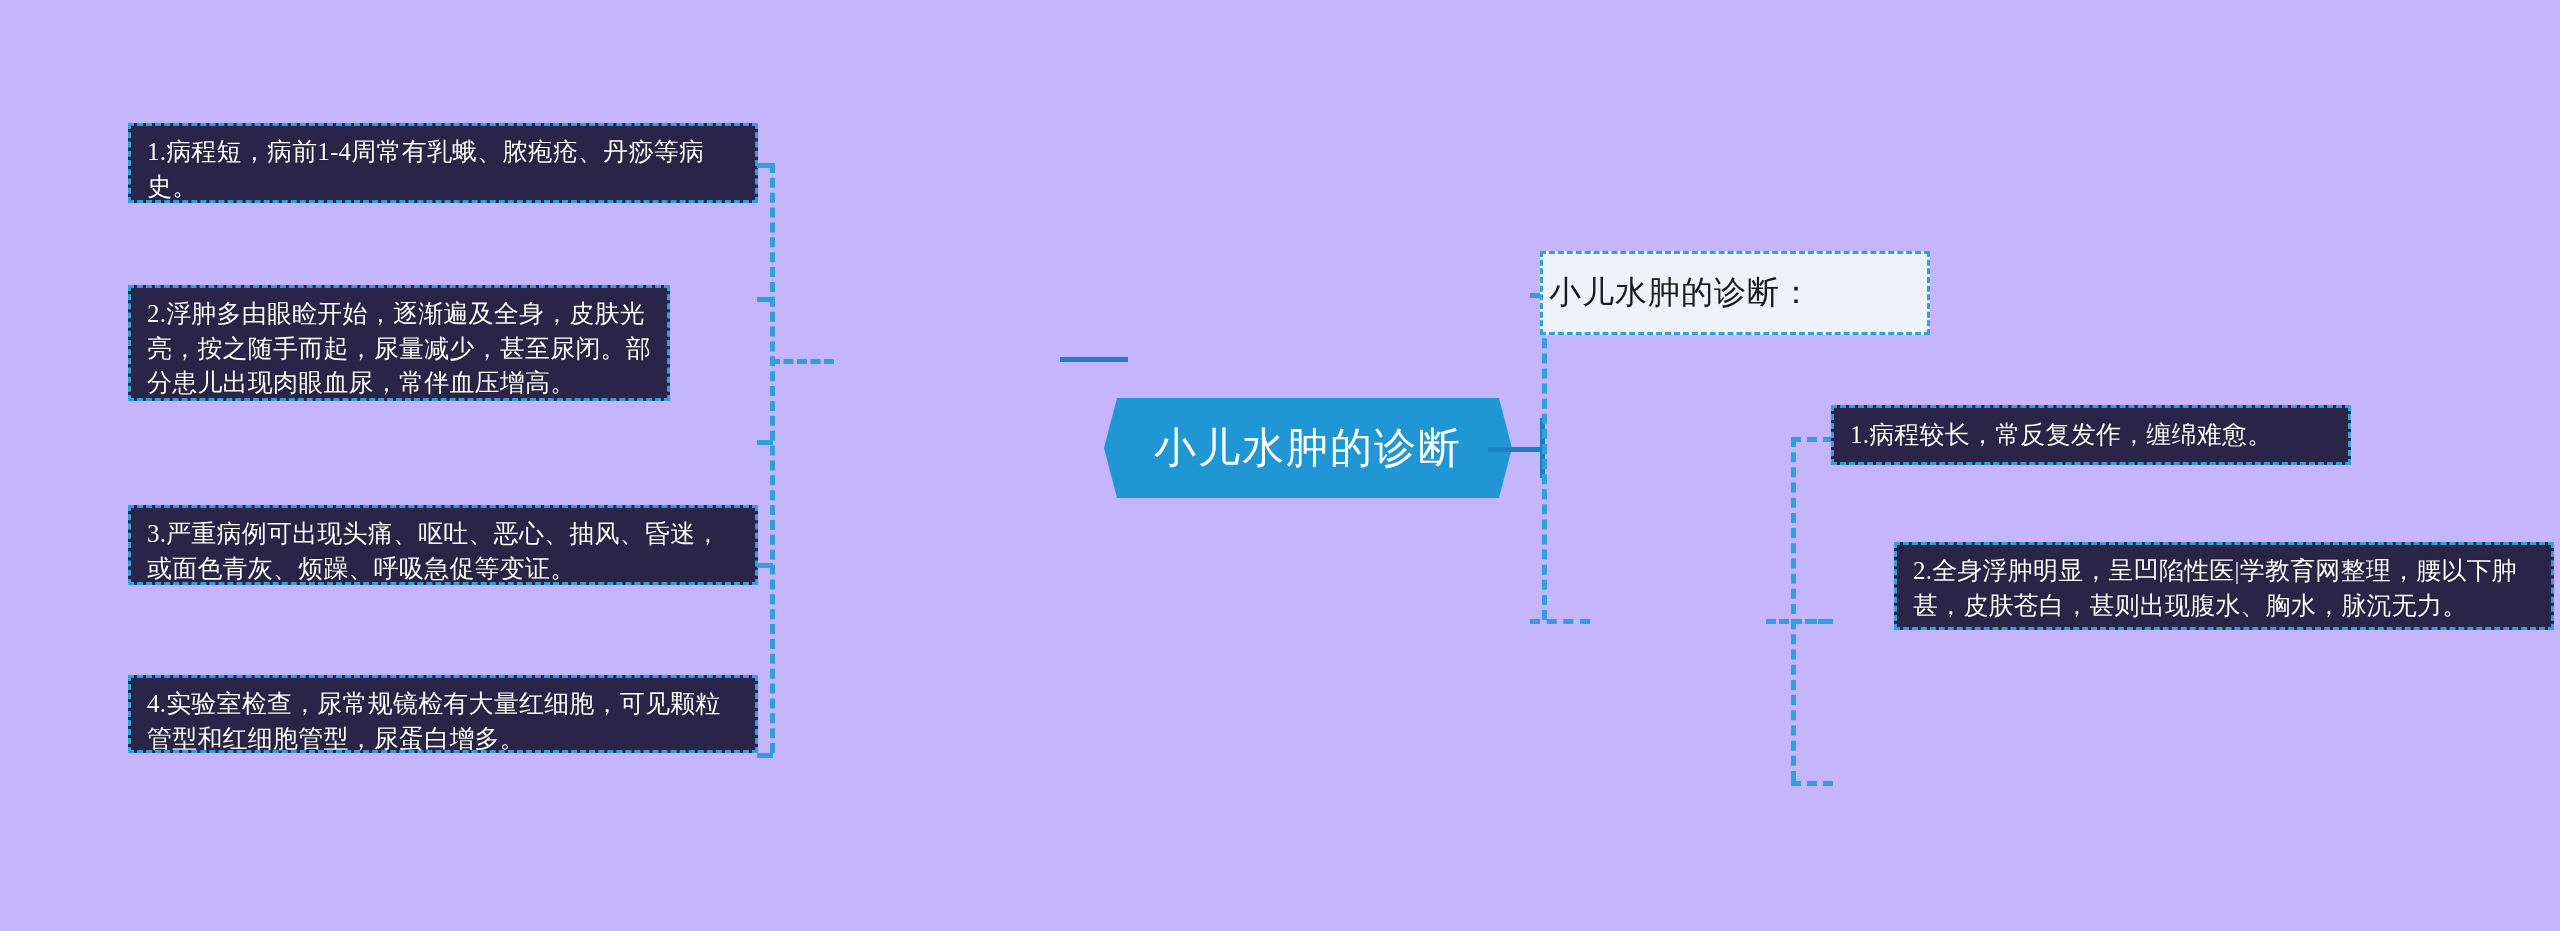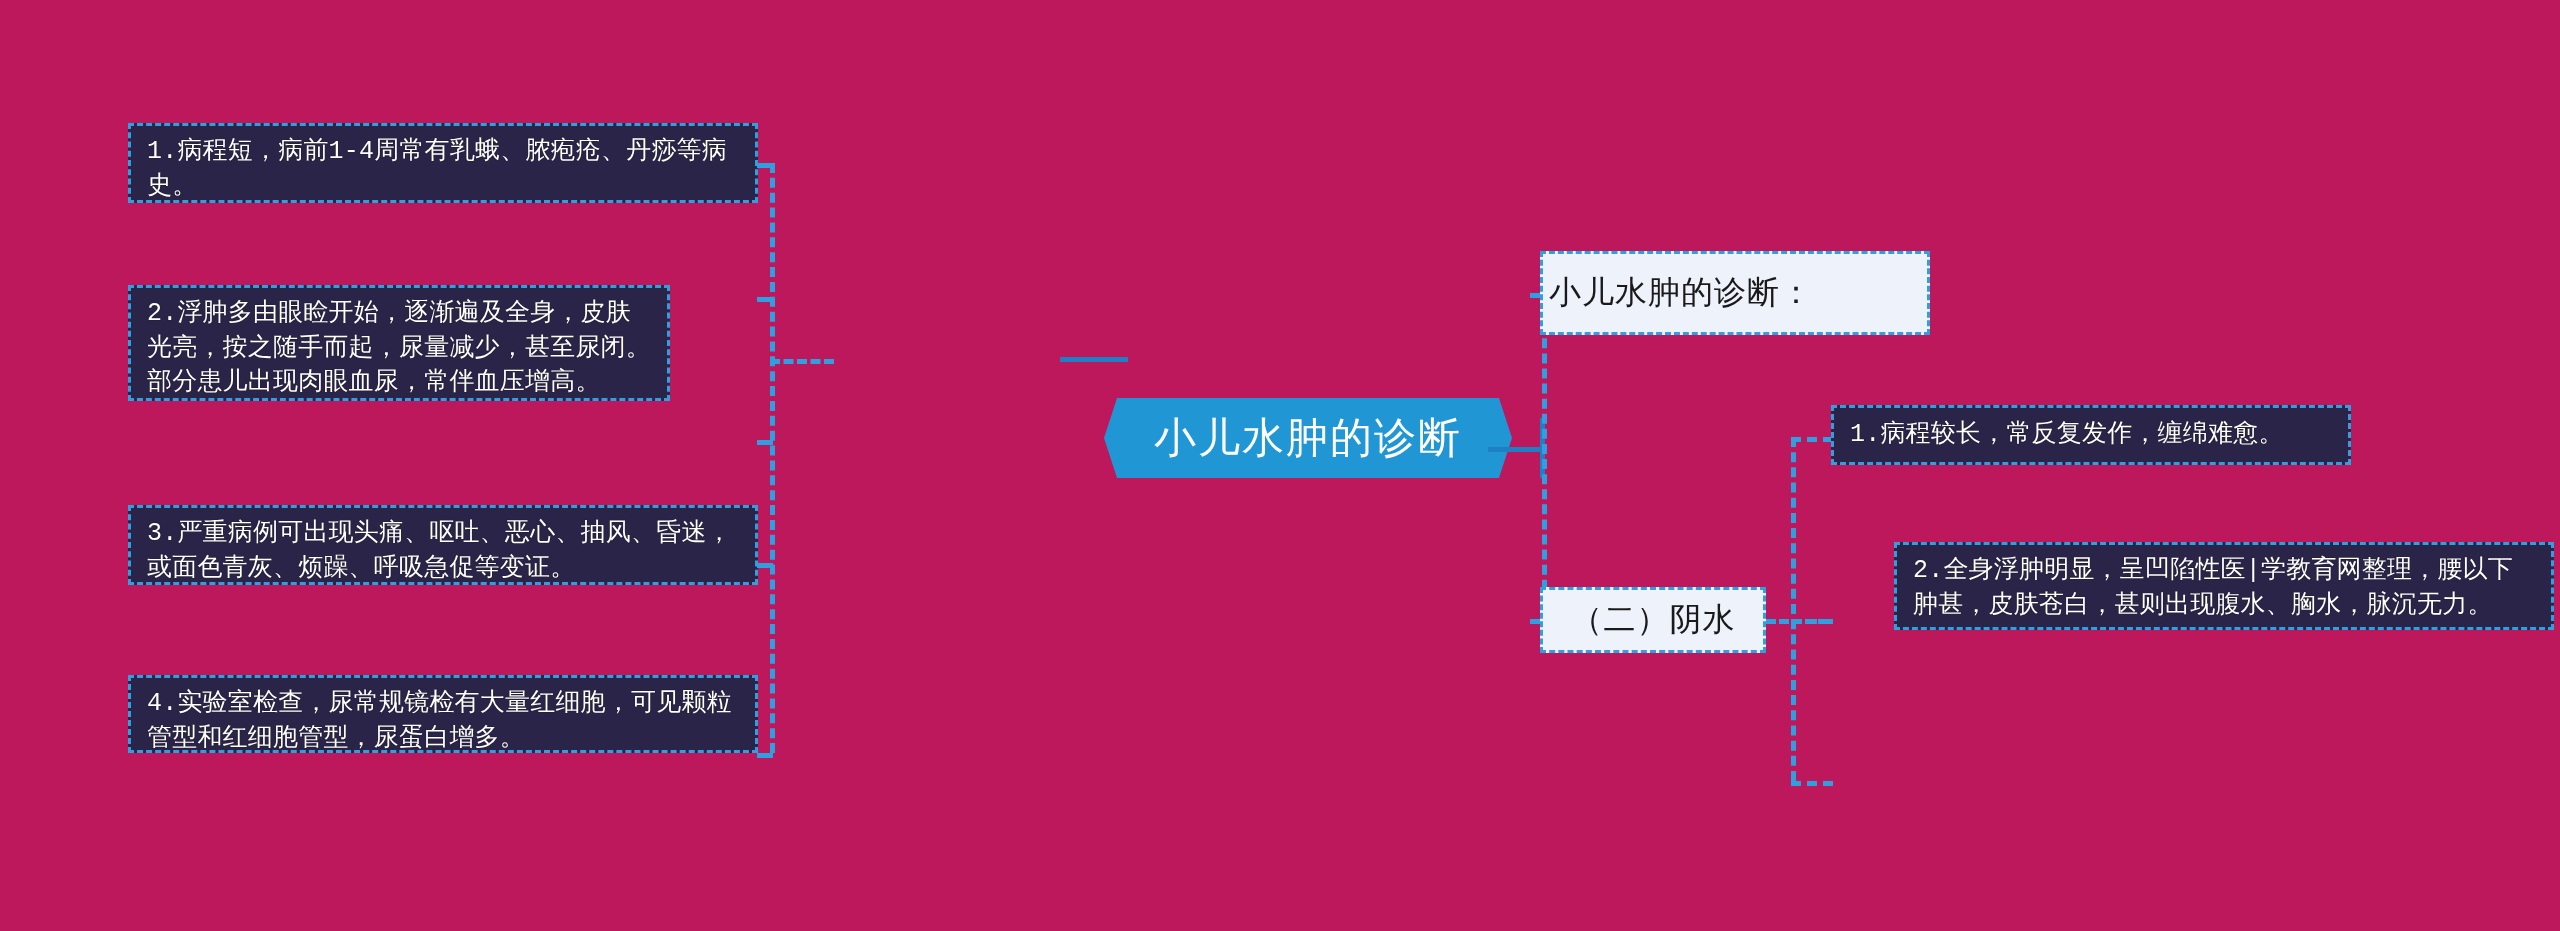--- a/index.html
+++ b/index.html
@@ -11,9 +11,9 @@
     position: relative;
     width: 2560px;
     height: 931px;
-    background: #be185d;
+    background: #c4b5fd;
     overflow: hidden;
-    font-family: Liberation Mono, monospace;
+    font-family: Liberation Serif, serif;
   }
 
   

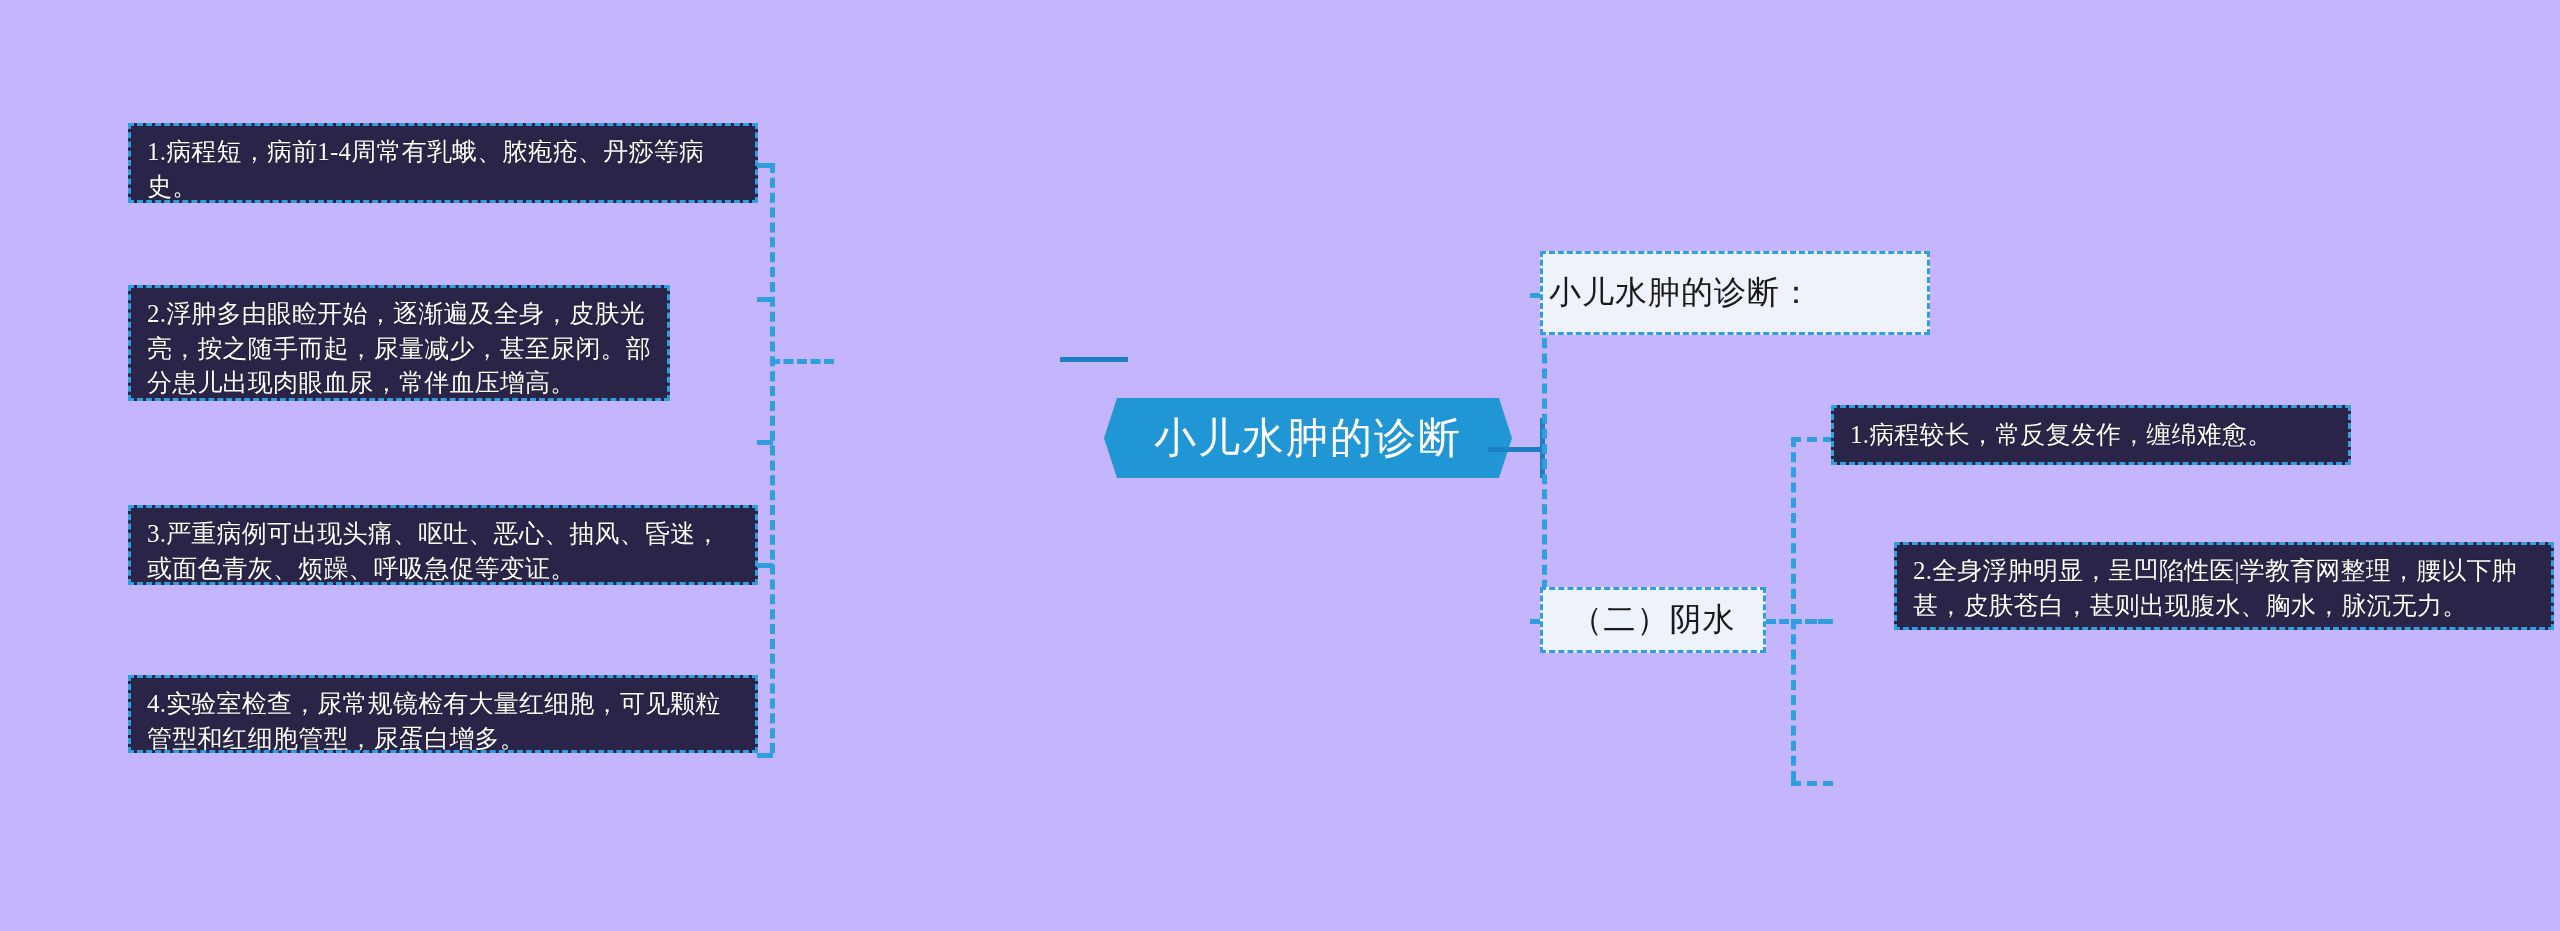--- a/index.html
+++ b/index.html
@@ -110,7 +110,7 @@
 
   <div class="hsolid" style="left:1060px; top:357px; width:68px;"></div>
 
-  <div class="root" style="left:1104px; top:398px; width:408px; height:80px;">小儿水肿的诊断</div>
+  <div class="root" style="left:1104px; top:398px; width:408px; height:100px;">小儿水肿的诊断</div>
 
   <div class="hsolid" style="left:1488px; top:447px; width:54px;"></div>
   <div class="vsolid" style="left:1540px; top:418px; height:60px;"></div>

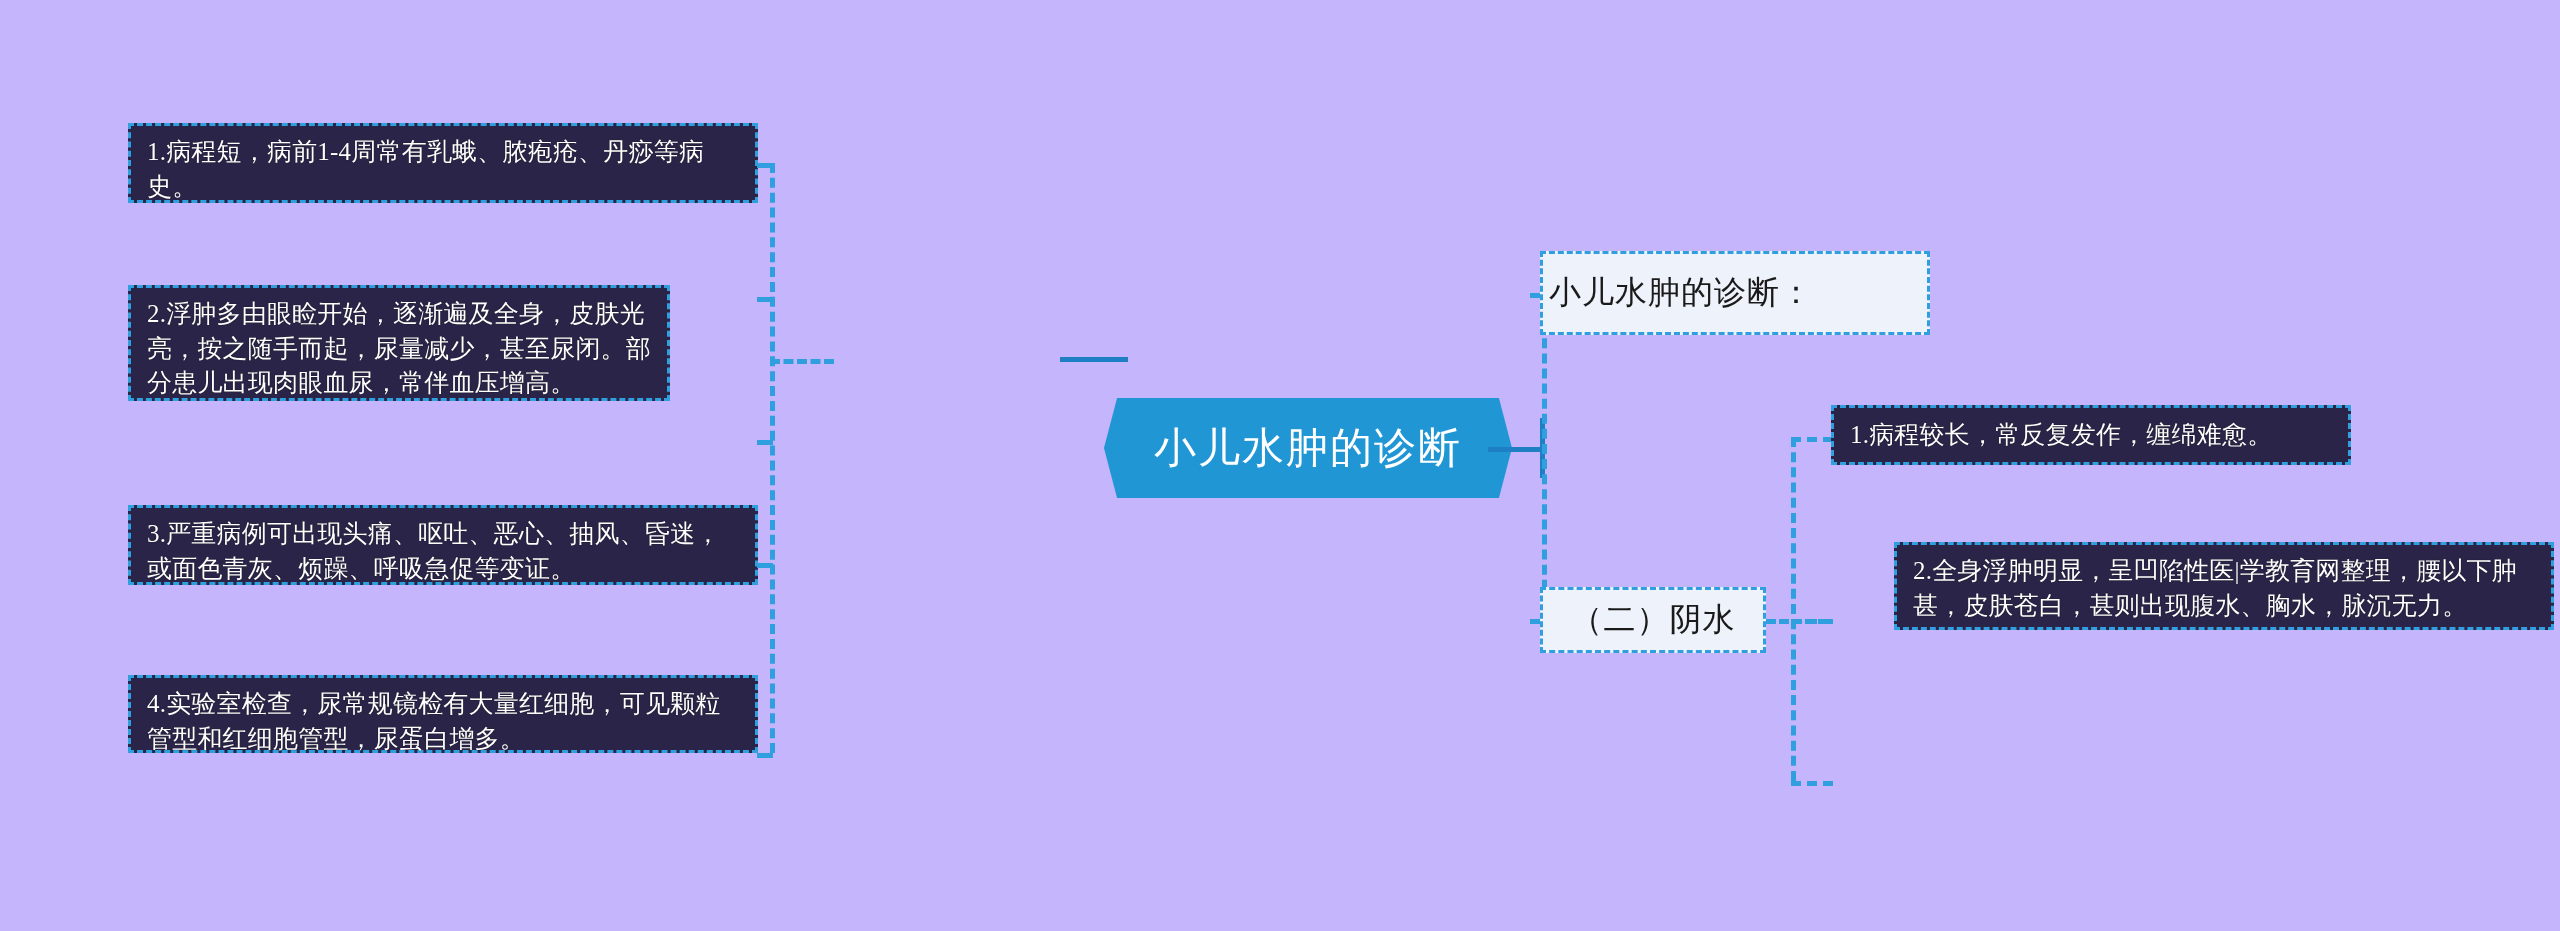--- a/index.html
+++ b/index.html
@@ -123,7 +123,6 @@
 
   <div class="hstub" style="left:1530px; top:619px; width:60px;"></div>
 
-  <div class="lightbox" style="left:1540px; top:587px; width:226px; height:66px;">（二）阴水</div>
 
   <div class="hstub" style="left:1766px; top:619px; width:62px;"></div>
 

